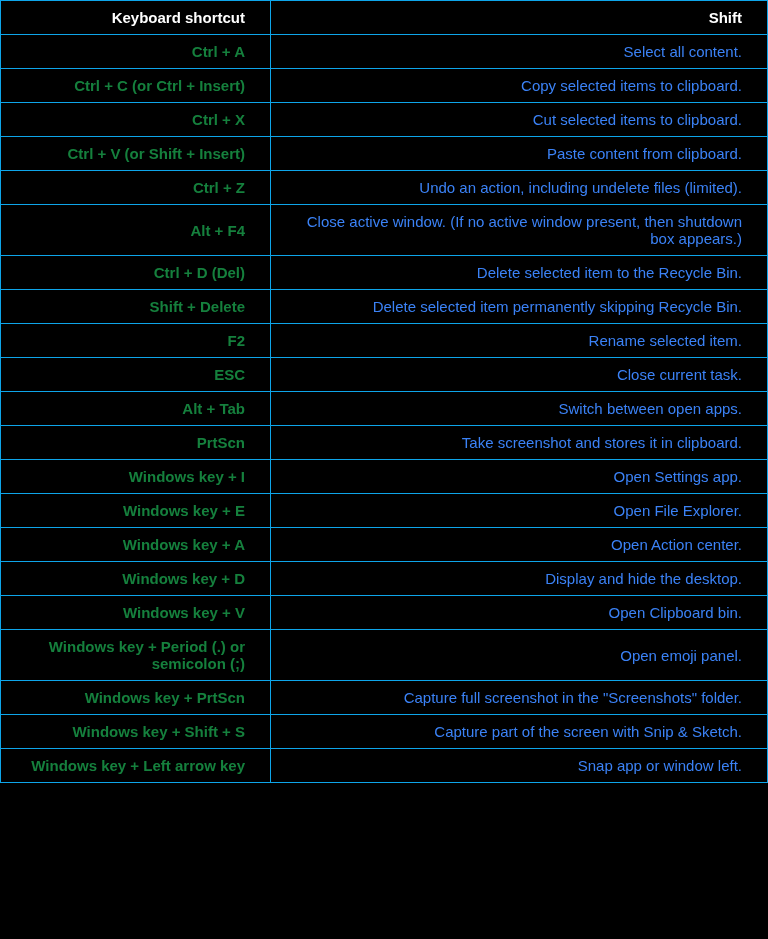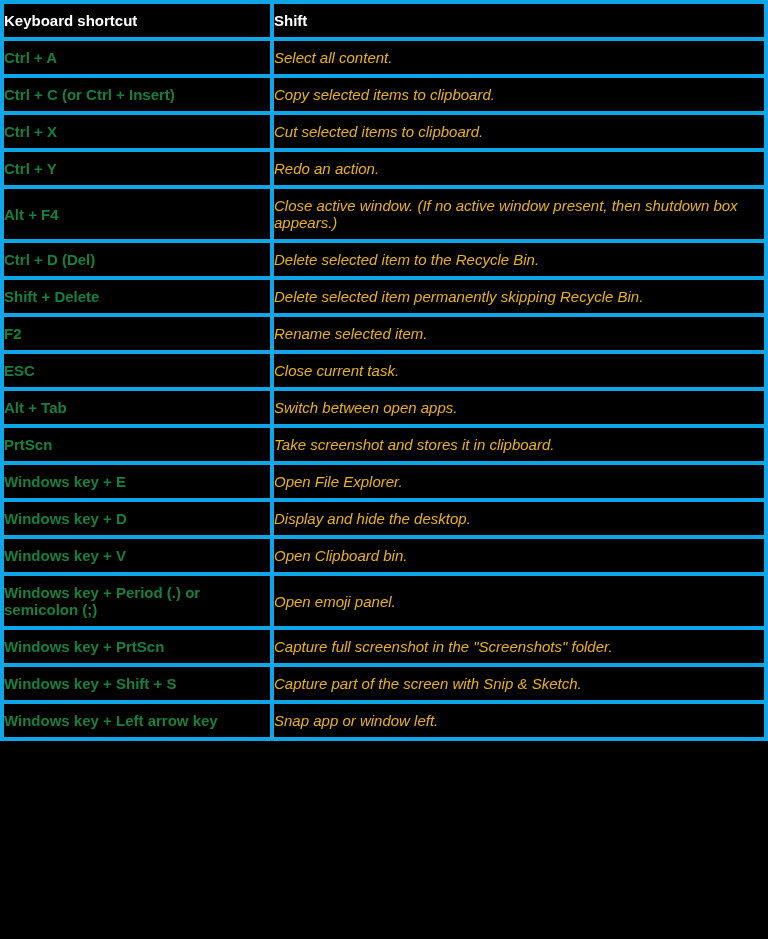--- a/index.html
+++ b/index.html
@@ -20,9 +20,9 @@
       table-layout: fixed;
     }
     th, td {
-      border: 4px solid #0ea5e9;
-      padding: 8px 0;
-      text-align: left;
+      border: 1px solid #0ea5e9;
+      padding: 8px 25px;
+      text-align: right;
       vertical-align: middle;
     }
     th {

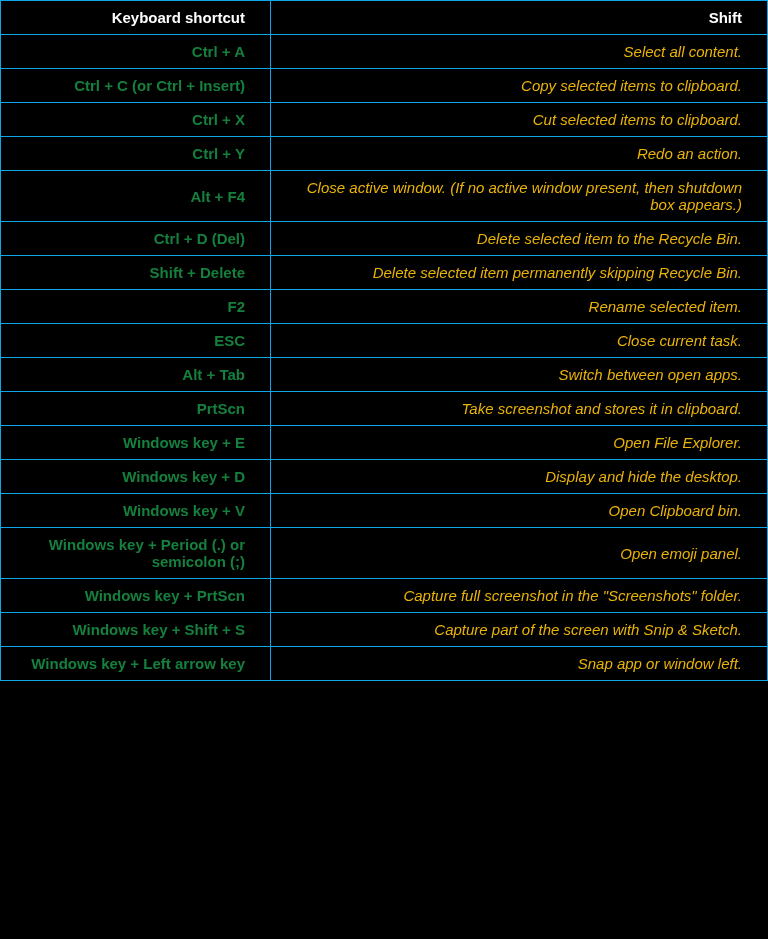--- a/index.html
+++ b/index.html
@@ -35,9 +35,8 @@
       width: 270px;
     }
     td.action {
-      color: #eab308;
+      color: #3b82f6;
       font-weight: normal;
-      font-style: italic;
     }
     col.col-shortcut {
       width: 270px;

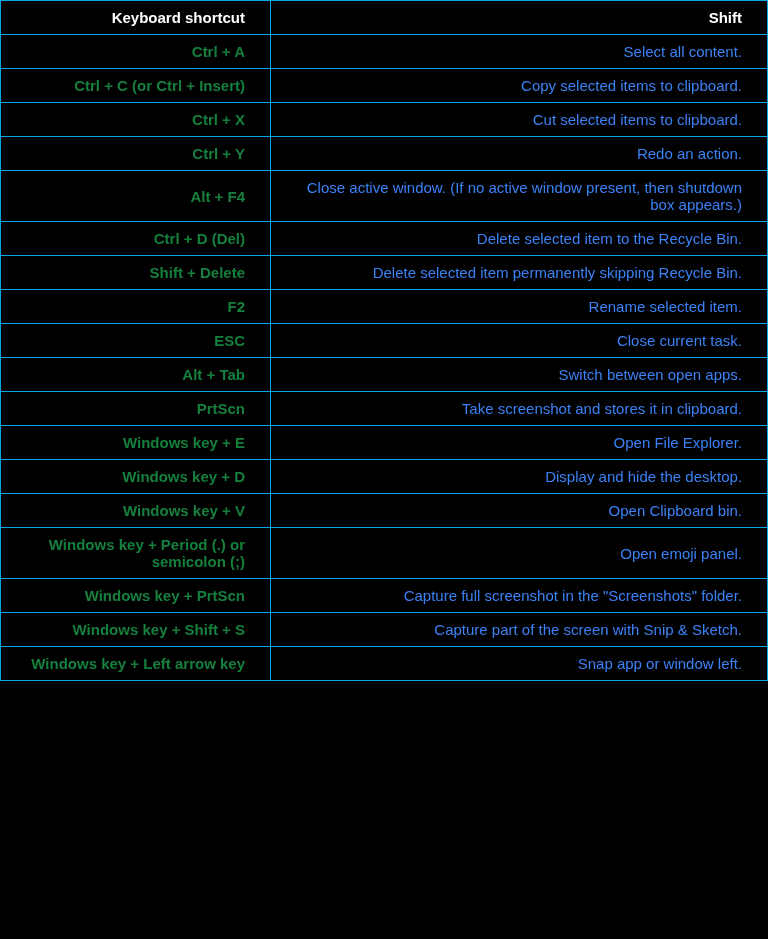--- a/index.html
+++ b/index.html
@@ -73,6 +73,10 @@
         <td class="action">Cut selected items to clipboard.</td>
       </tr>
       <tr>
+        <td class="shortcut">Ctrl + V (or Shift + Insert)</td>
+        <td class="action">Paste content from clipboard.</td>
+      </tr>
+      <tr>
         <td class="shortcut">Ctrl + Y</td>
         <td class="action">Redo an action.</td>
       </tr>

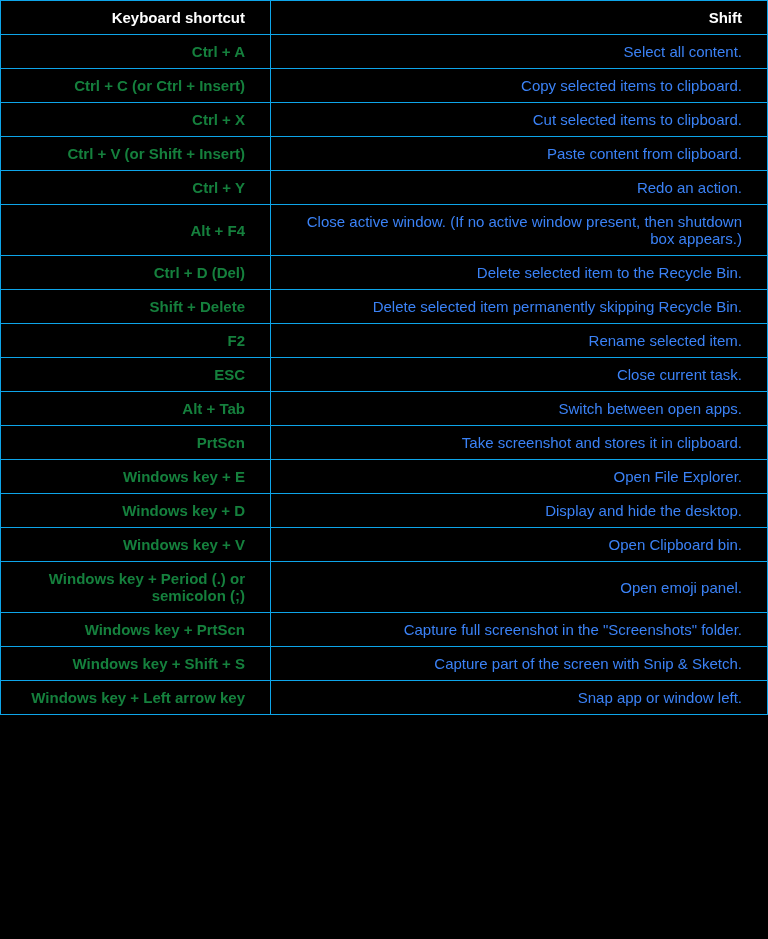--- a/index.html
+++ b/index.html
@@ -77,6 +77,10 @@
         <td class="action">Paste content from clipboard.</td>
       </tr>
       <tr>
+        <td class="shortcut">Ctrl + Z</td>
+        <td class="action">Undo an action, including undelete files (limited).</td>
+      </tr>
+      <tr>
         <td class="shortcut">Ctrl + Y</td>
         <td class="action">Redo an action.</td>
       </tr>

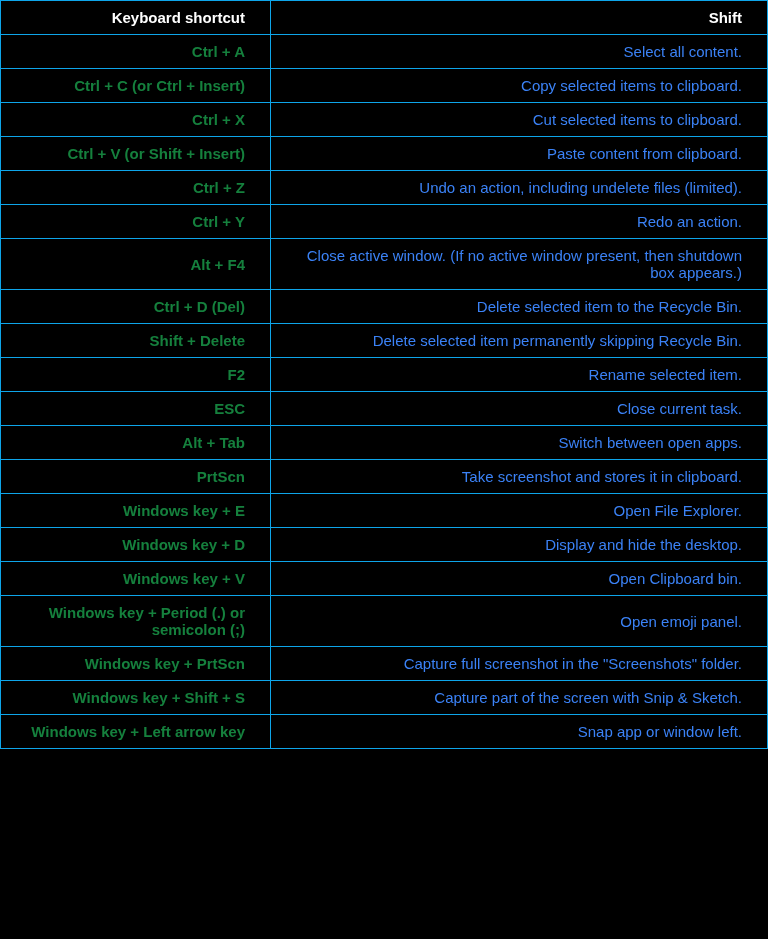--- a/index.html
+++ b/index.html
@@ -81,10 +81,6 @@
         <td class="action">Undo an action, including undelete files (limited).</td>
       </tr>
       <tr>
-        <td class="shortcut">Ctrl + Y</td>
-        <td class="action">Redo an action.</td>
-      </tr>
-      <tr>
         <td class="shortcut">Alt + F4</td>
         <td class="action">Close active window. (If no active window present, then shutdown box appears.)</td>
       </tr>

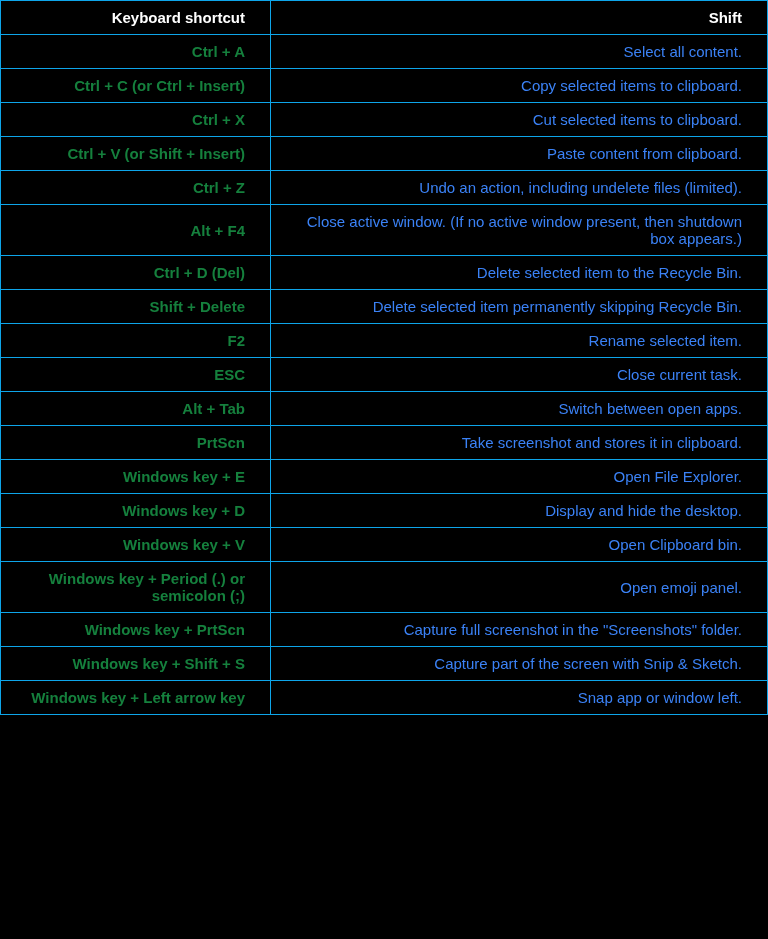--- a/index.html
+++ b/index.html
@@ -109,6 +109,10 @@
         <td class="action">Take screenshot and stores it in clipboard.</td>
       </tr>
       <tr>
+        <td class="shortcut">Windows key + I</td>
+        <td class="action">Open Settings app.</td>
+      </tr>
+      <tr>
         <td class="shortcut">Windows key + E</td>
         <td class="action">Open File Explorer.</td>
       </tr>

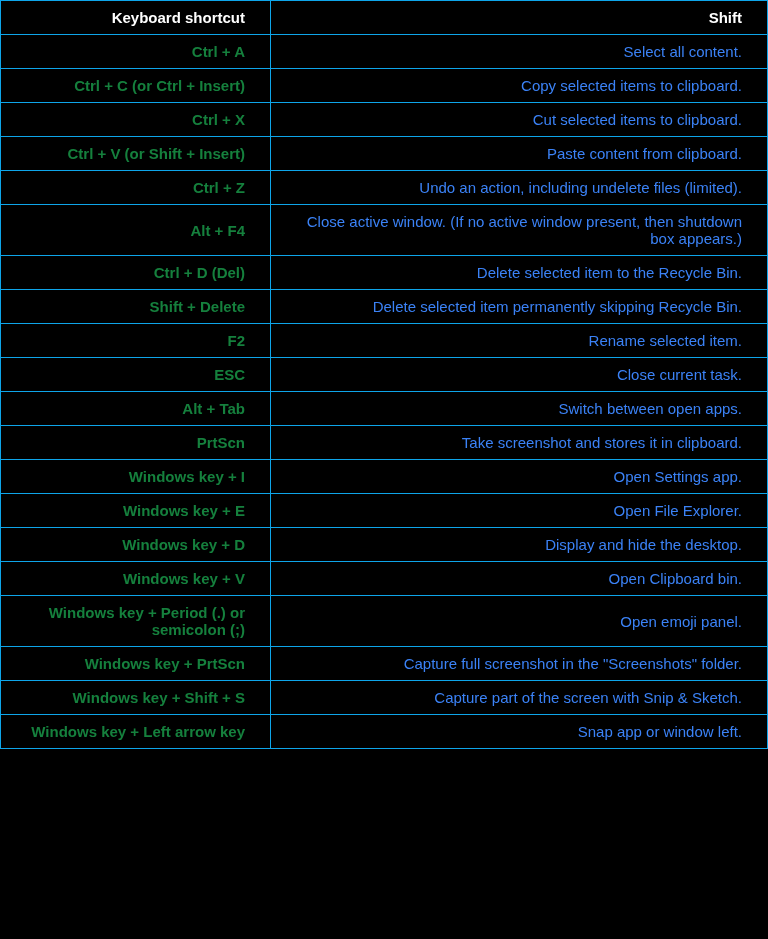--- a/index.html
+++ b/index.html
@@ -117,6 +117,10 @@
         <td class="action">Open File Explorer.</td>
       </tr>
       <tr>
+        <td class="shortcut">Windows key + A</td>
+        <td class="action">Open Action center.</td>
+      </tr>
+      <tr>
         <td class="shortcut">Windows key + D</td>
         <td class="action">Display and hide the desktop.</td>
       </tr>

